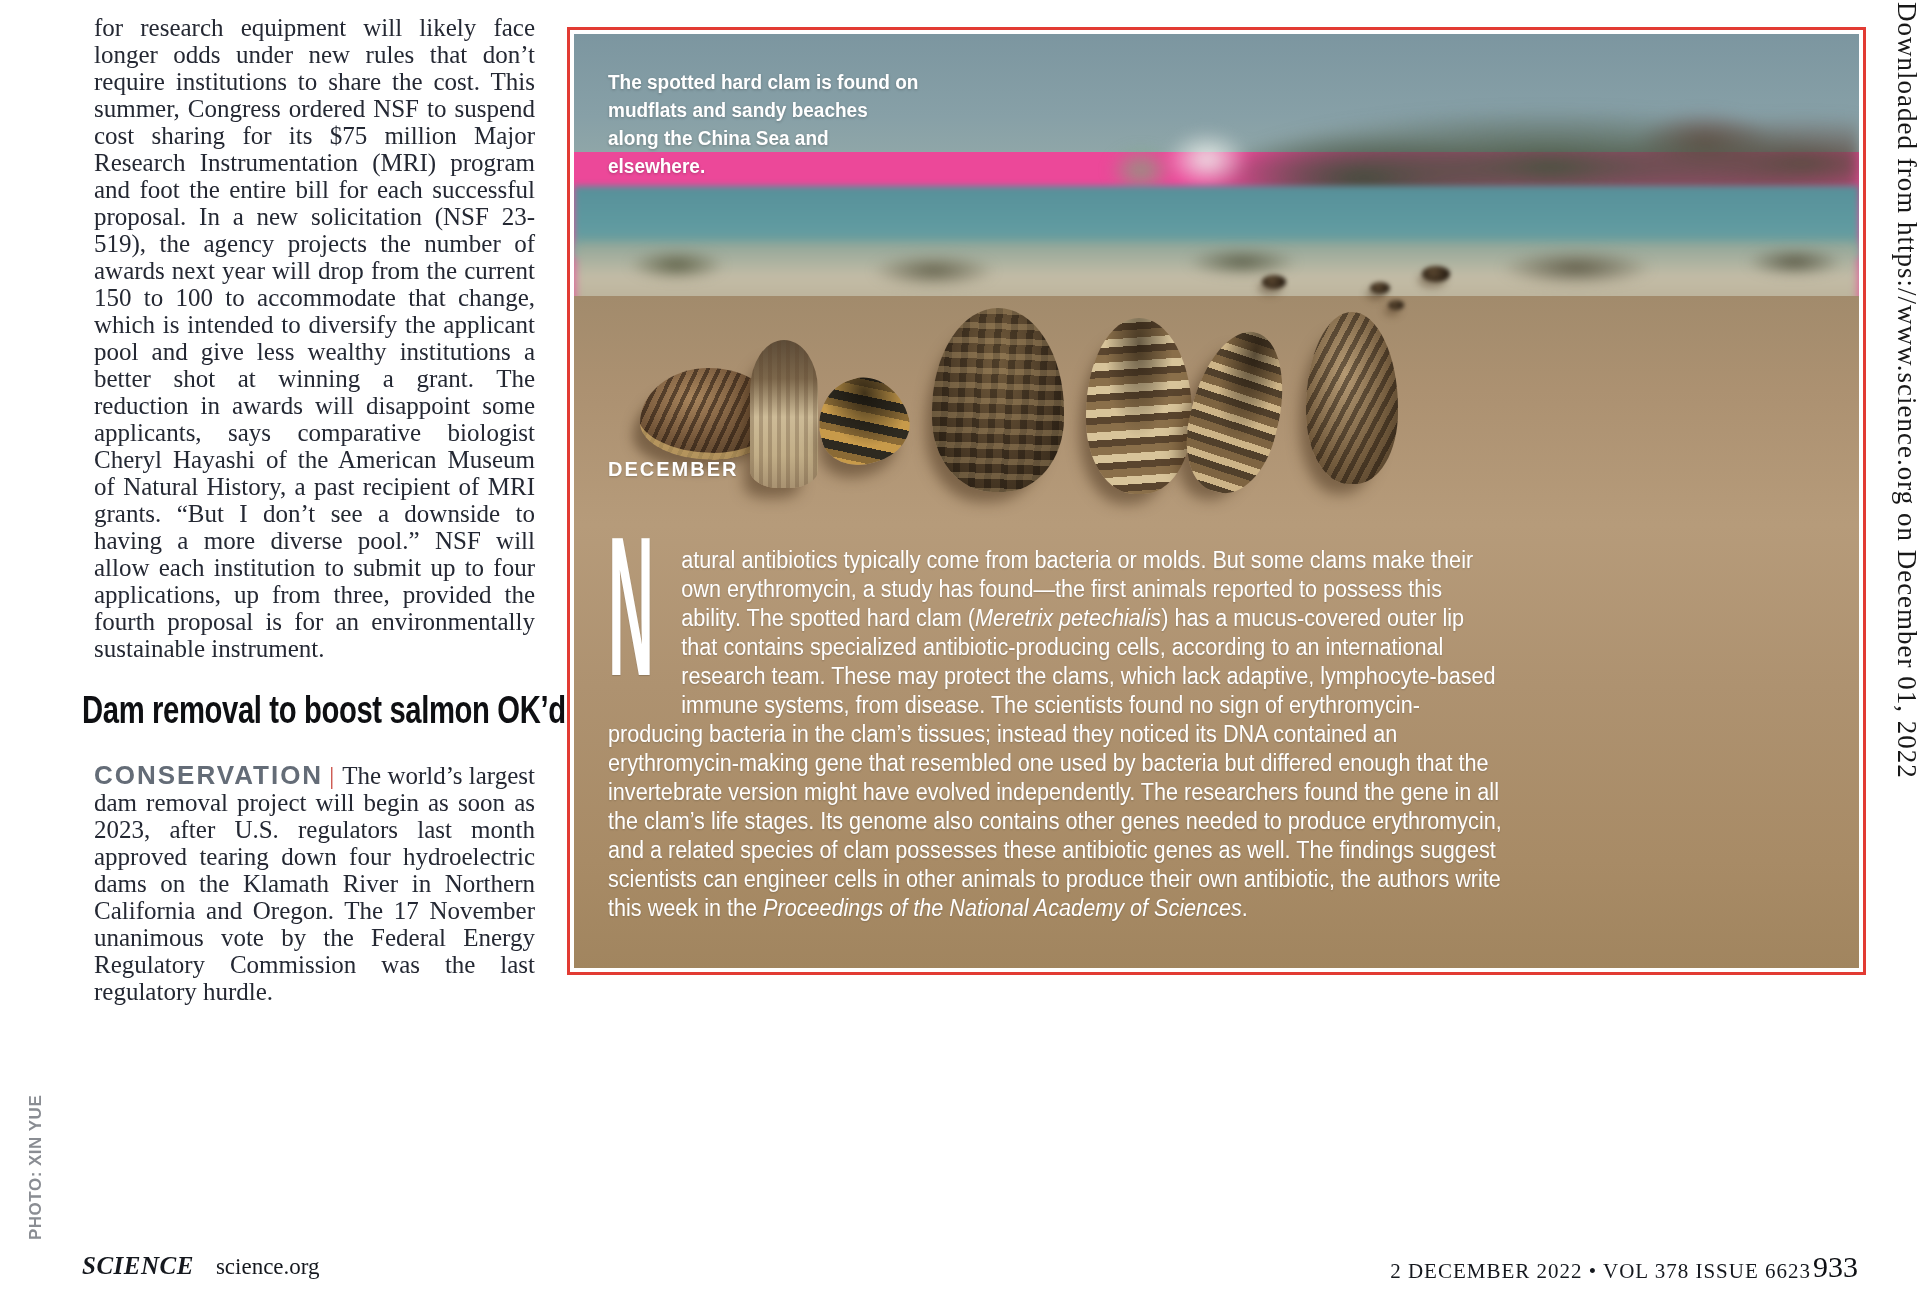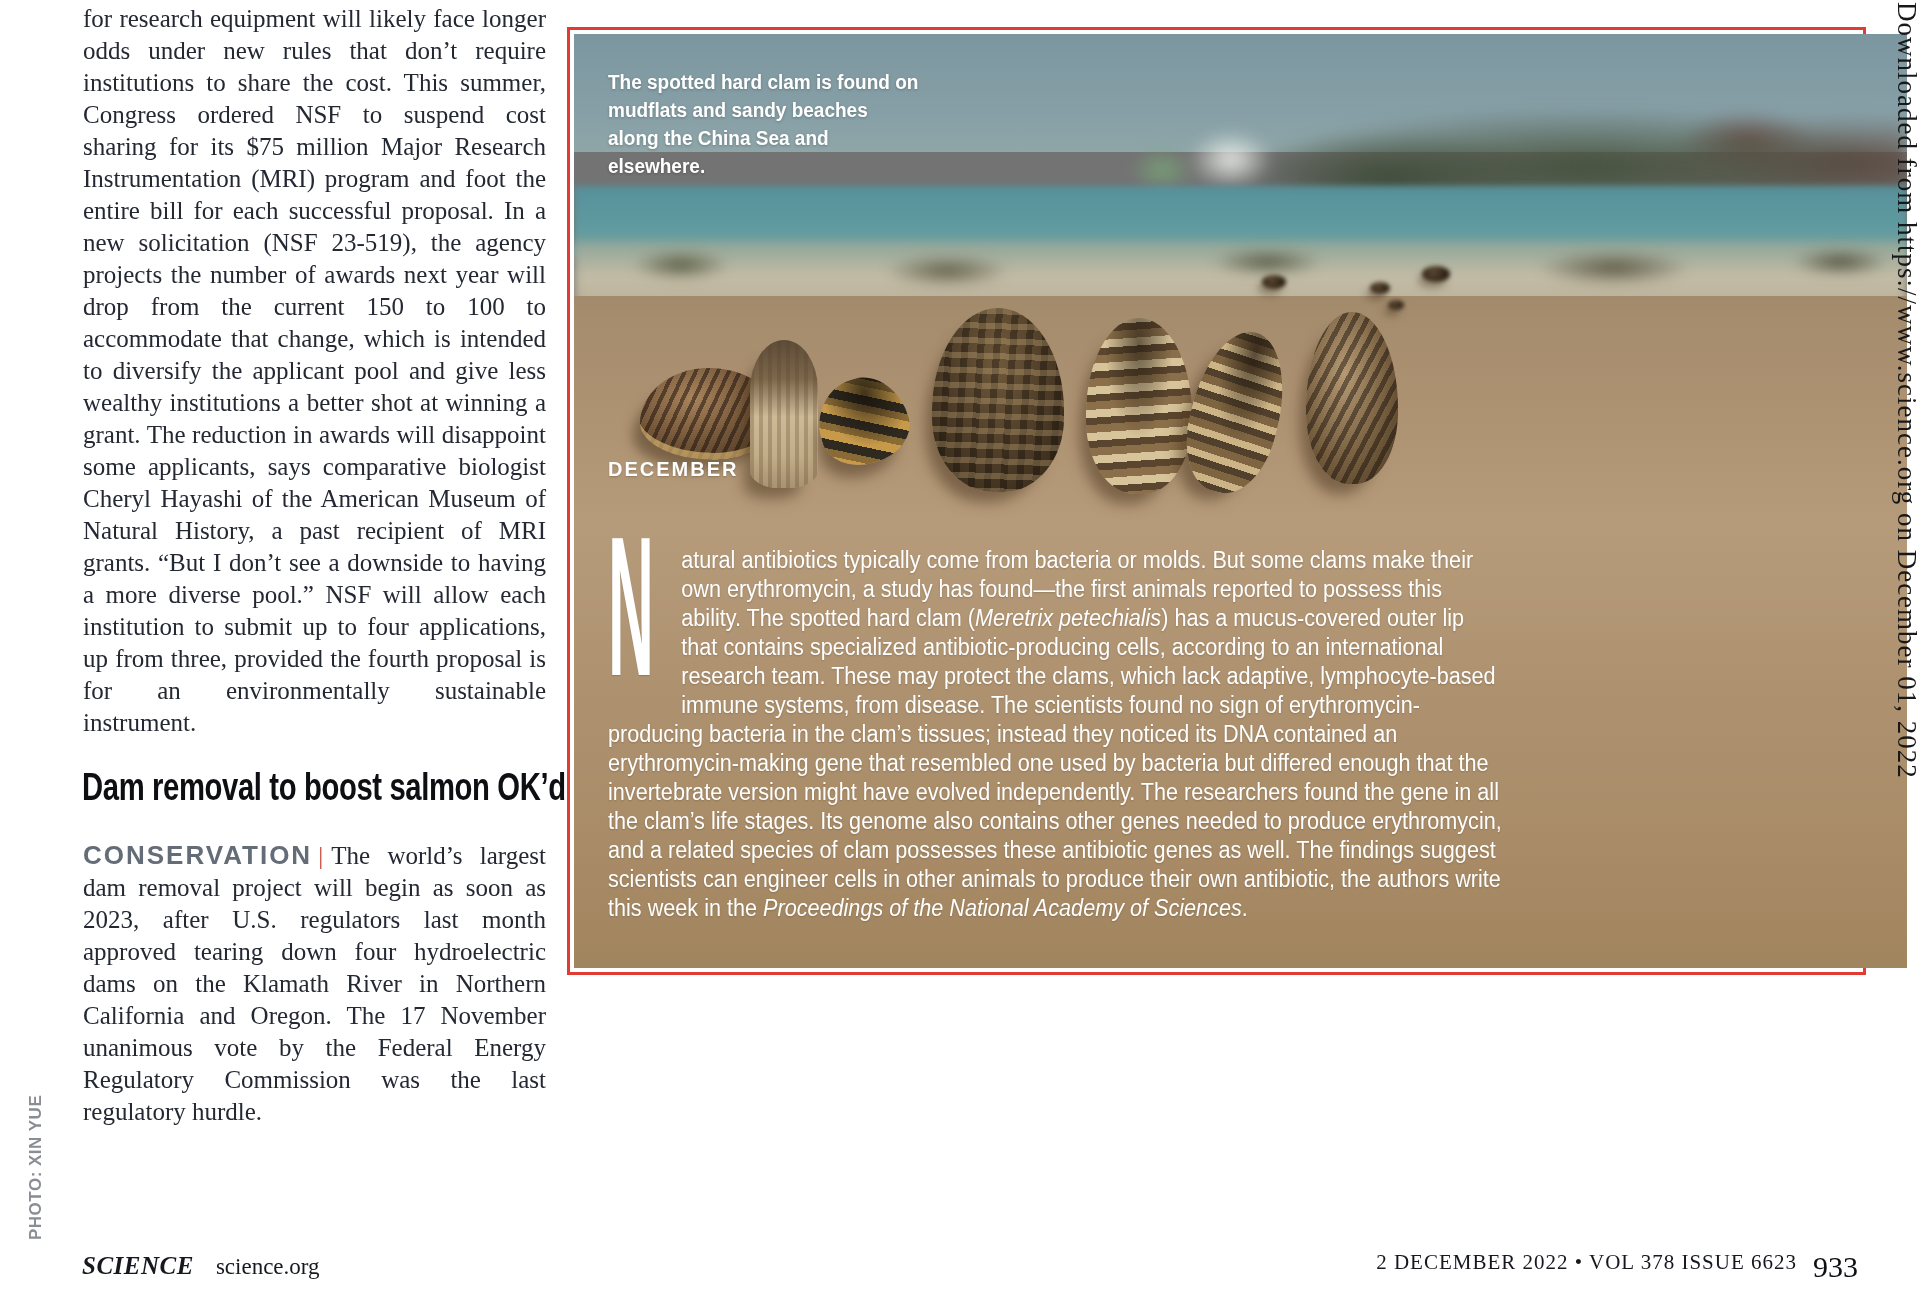--- a/index.html
+++ b/index.html
@@ -8,7 +8,7 @@
 
   
   .left-col{position:absolute;left:82px;top:2px;width:465px;}
-  .news-p{margin:1px;font-size:25px;line-height:32px;text-align:justify;color:#242833;}
+  .news-p{margin:12px;font-size:25px;line-height:27px;text-align:justify;color:#242833;}
   .sec-head{margin:26px 0 30px 0;}
   .sec-head .squeeze{display:inline-block;transform:scaleX(0.75);transform-origin:0 50%;
         font-family:"Liberation Sans",sans-serif;font-weight:bold;font-size:39px;

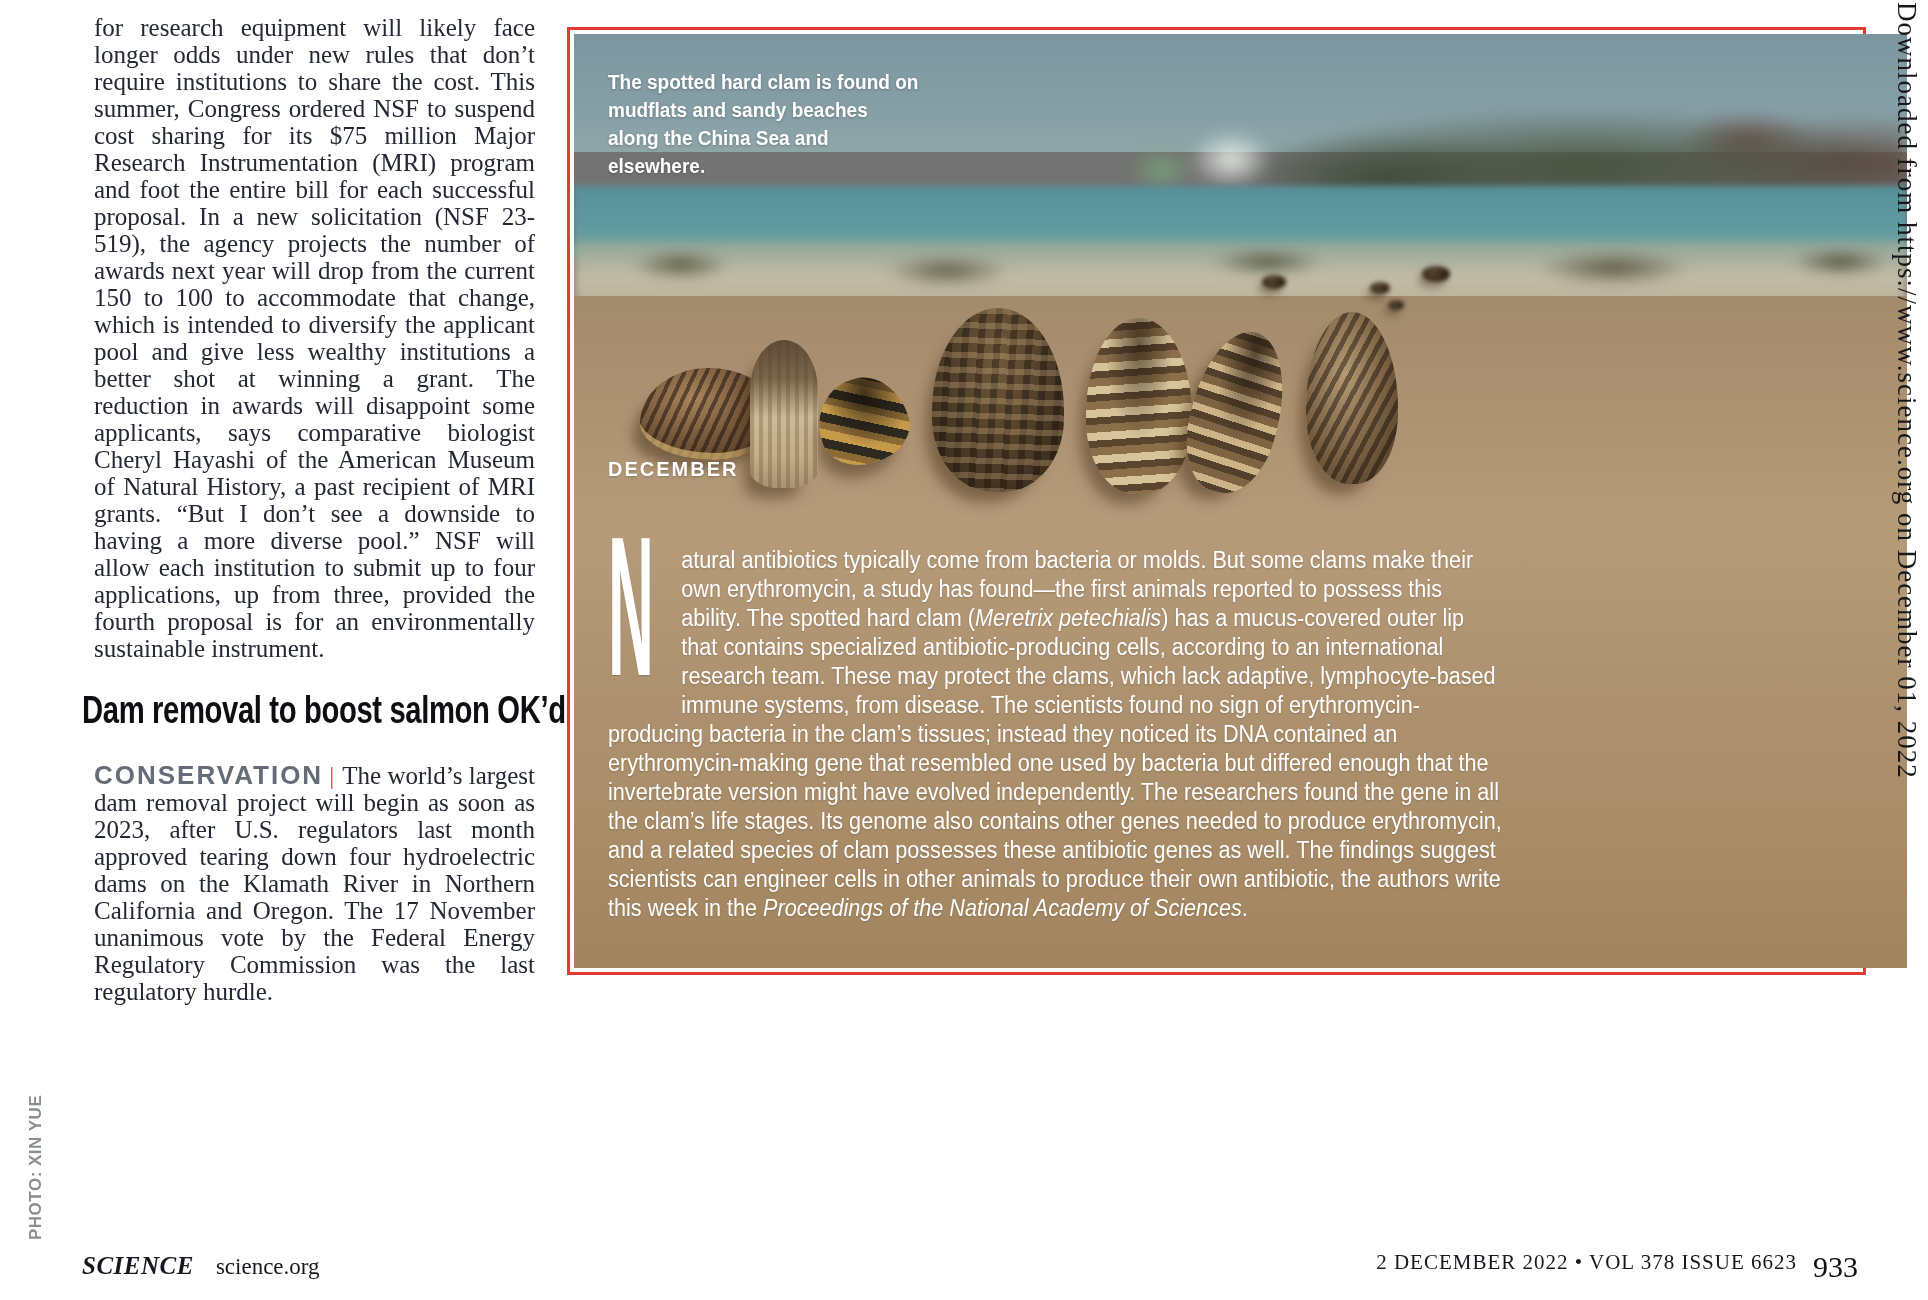--- a/index.html
+++ b/index.html
@@ -21,7 +21,7 @@
   
   .feature-box{position:absolute;left:567px;top:27px;width:1299px;height:948px;
         box-sizing:border-box;border:3px solid #e23b33;background:#ffffff;padding:4px;}
-  .photo{position:relative;width:100%;height:100%;overflow:hidden;background:#737373;padding-left:48px;}
+  .photo{position:relative;width:100%;height:100%;overflow:hidden;background:#ec4899;}
   .band{position:absolute;left:0;right:0;}
   .sky{top:0;height:118px;background:linear-gradient(180deg,#7c96a0 0%,#87a0a7 70%,#8fa6a8 100%);}
   .headland{top:55px;height:135px;left:14%;right:0;filter:blur(7px);background:

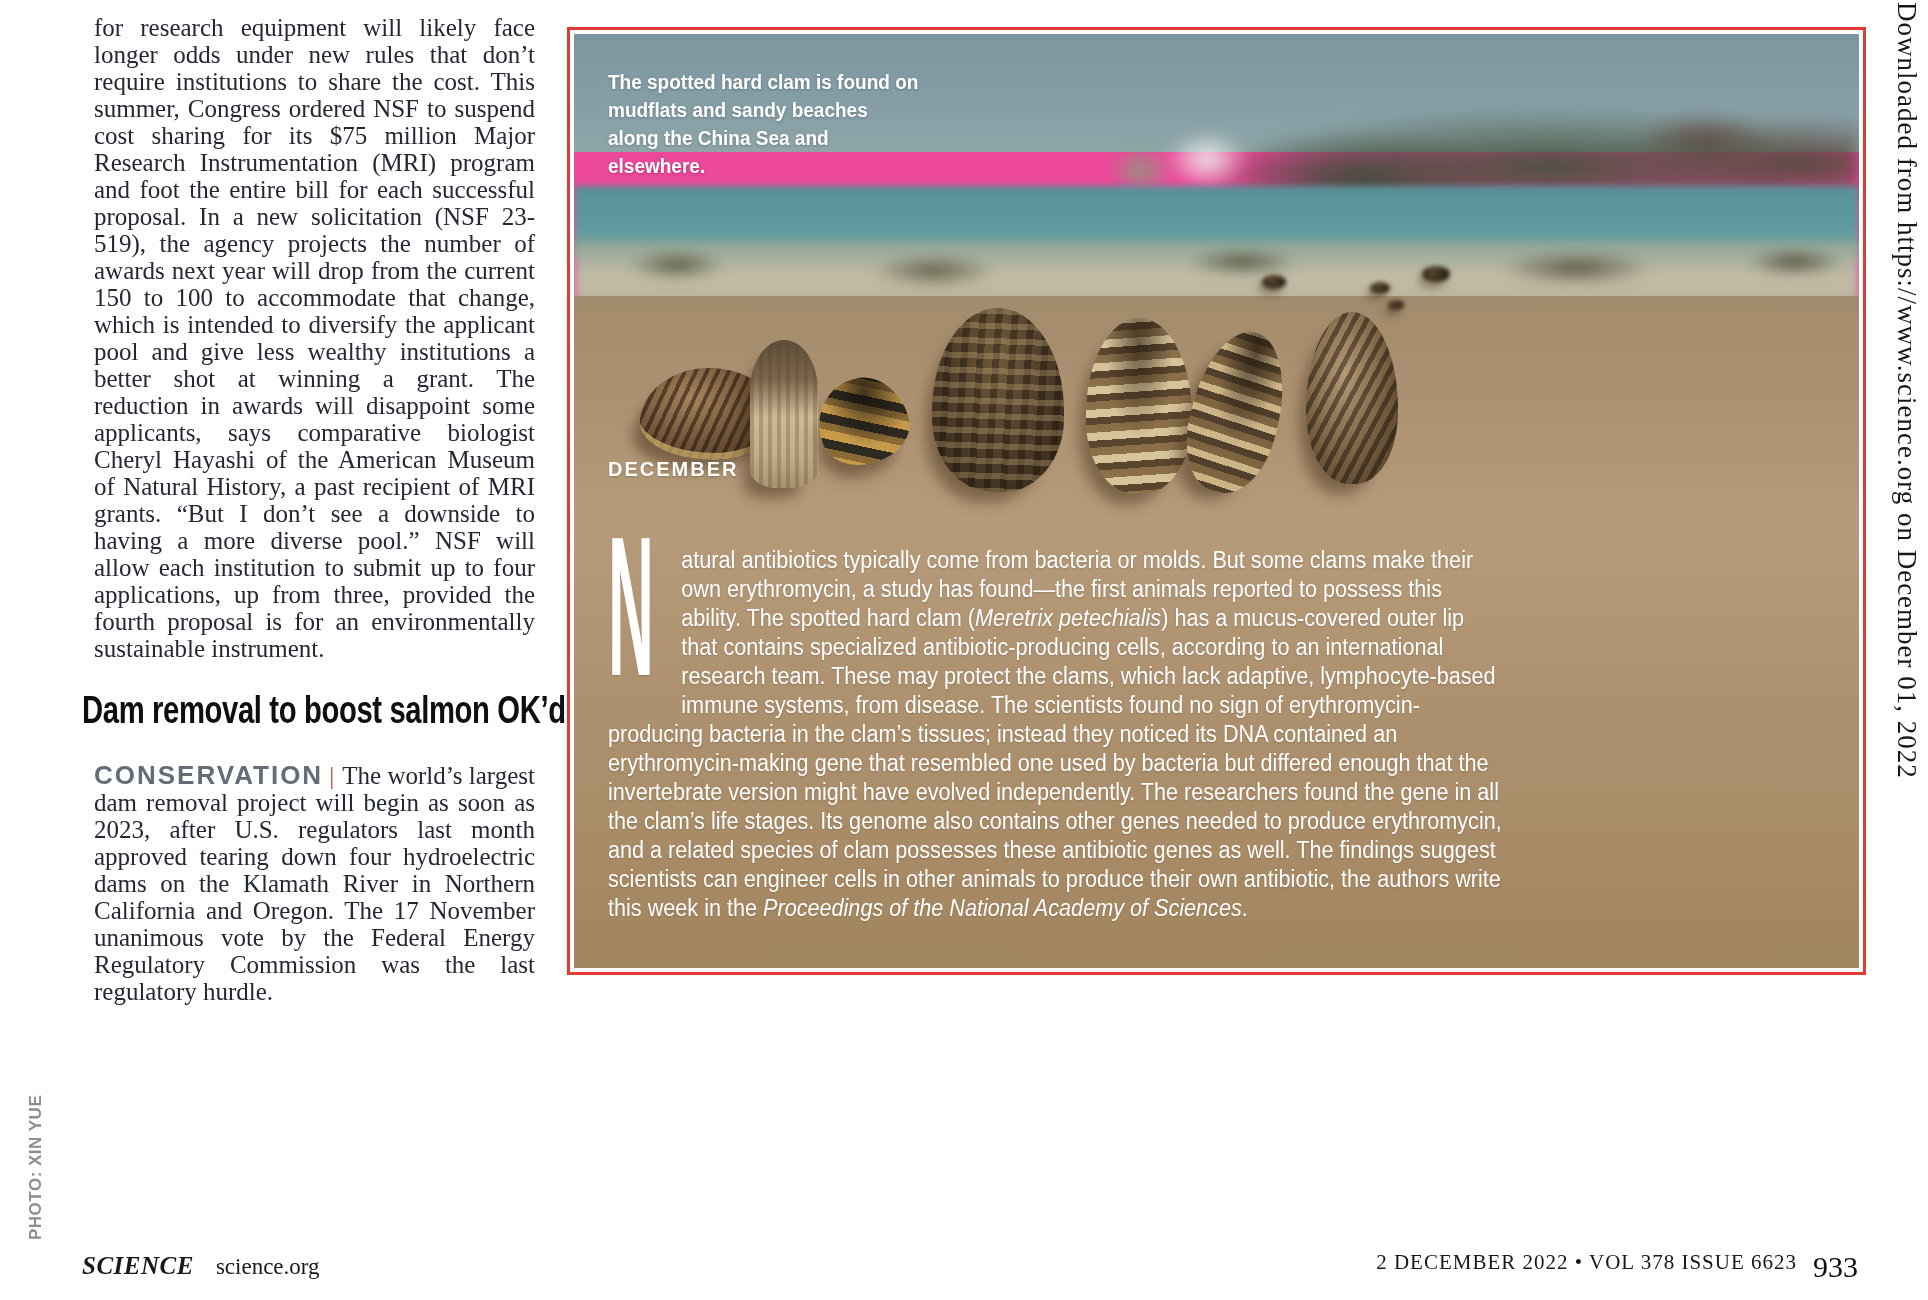--- a/index.html
+++ b/index.html
@@ -105,7 +105,7 @@
   .footer-left{position:absolute;left:82px;top:1252px;white-space:nowrap;}
   .brand{font-weight:bold;font-size:25px;letter-spacing:.5px;color:#15181e;font-style:italic;}
   .site{font-size:23px;color:#15181e;margin-left:22px;}
-  .footer-right{position:absolute;right:70px;top:1250px;display:flex;align-items:flex-start;gap:16px;white-space:nowrap;}
+  .footer-right{position:absolute;right:70px;top:1250px;display:flex;align-items:flex-end;gap:2px;white-space:nowrap;}
   .issue-line{font-size:21px;letter-spacing:1px;color:#15181e;}
   .page-num{font-weight:normal;font-size:30px;color:#0d0f13;}
 

